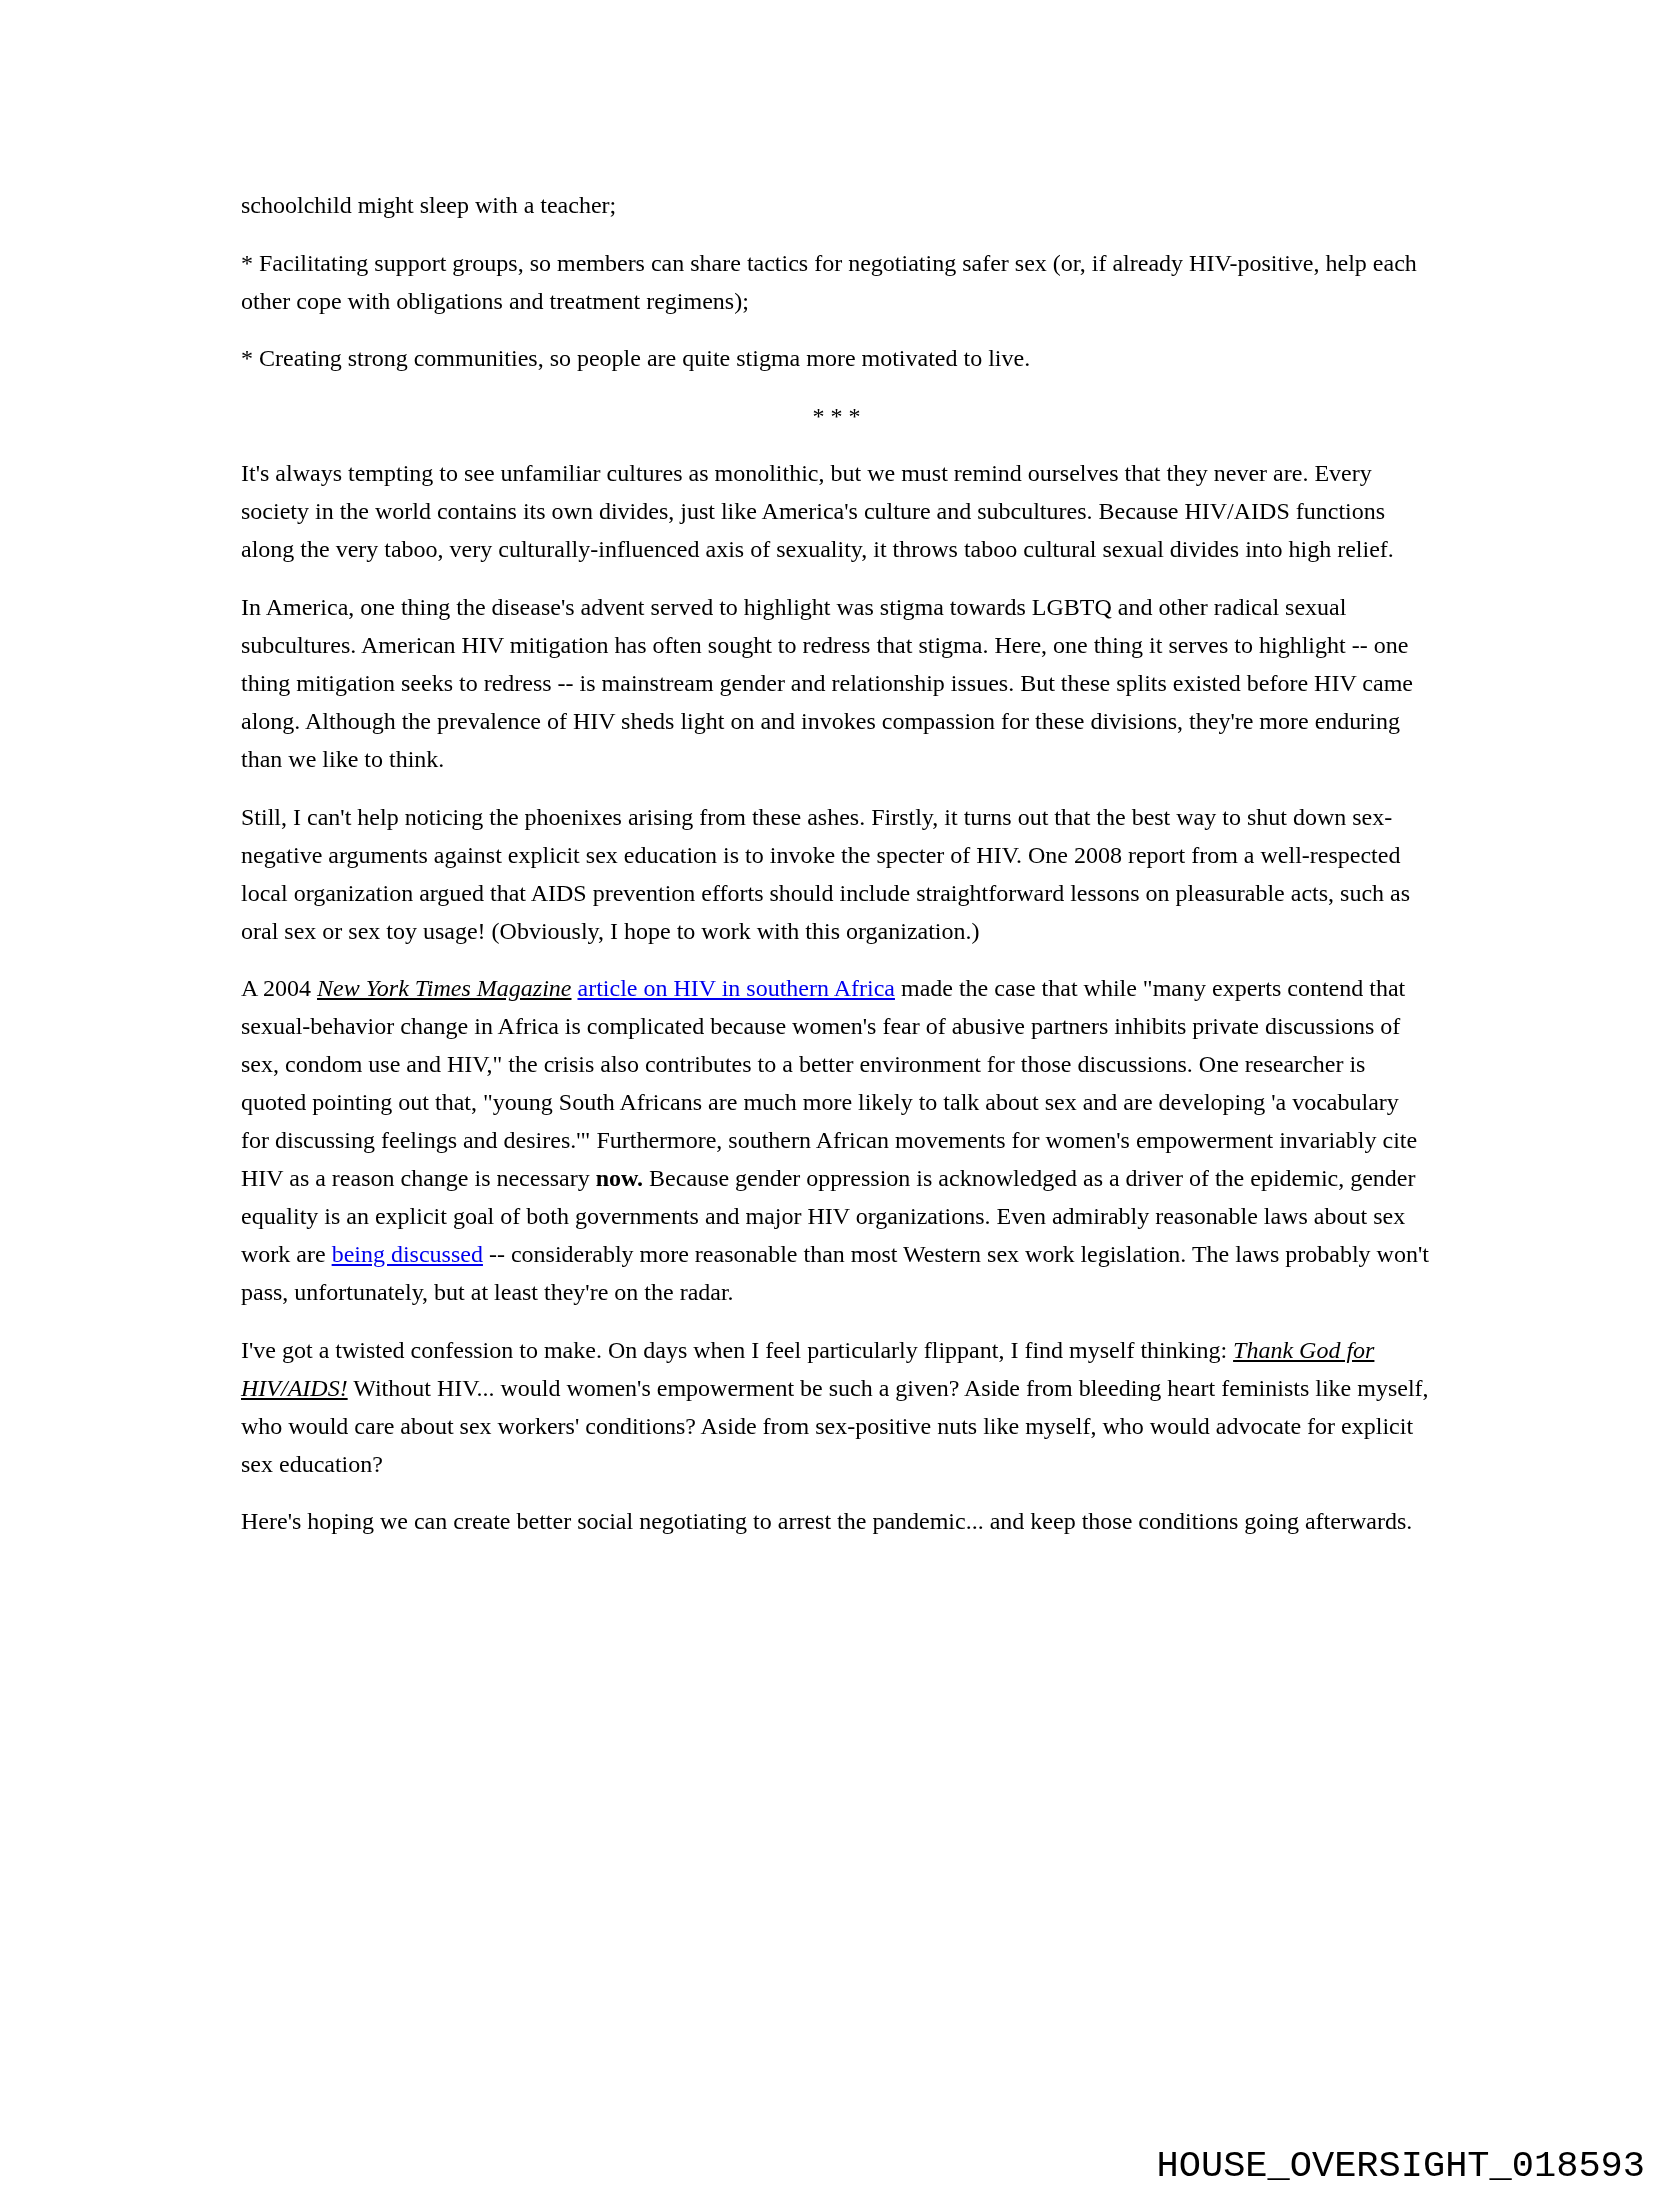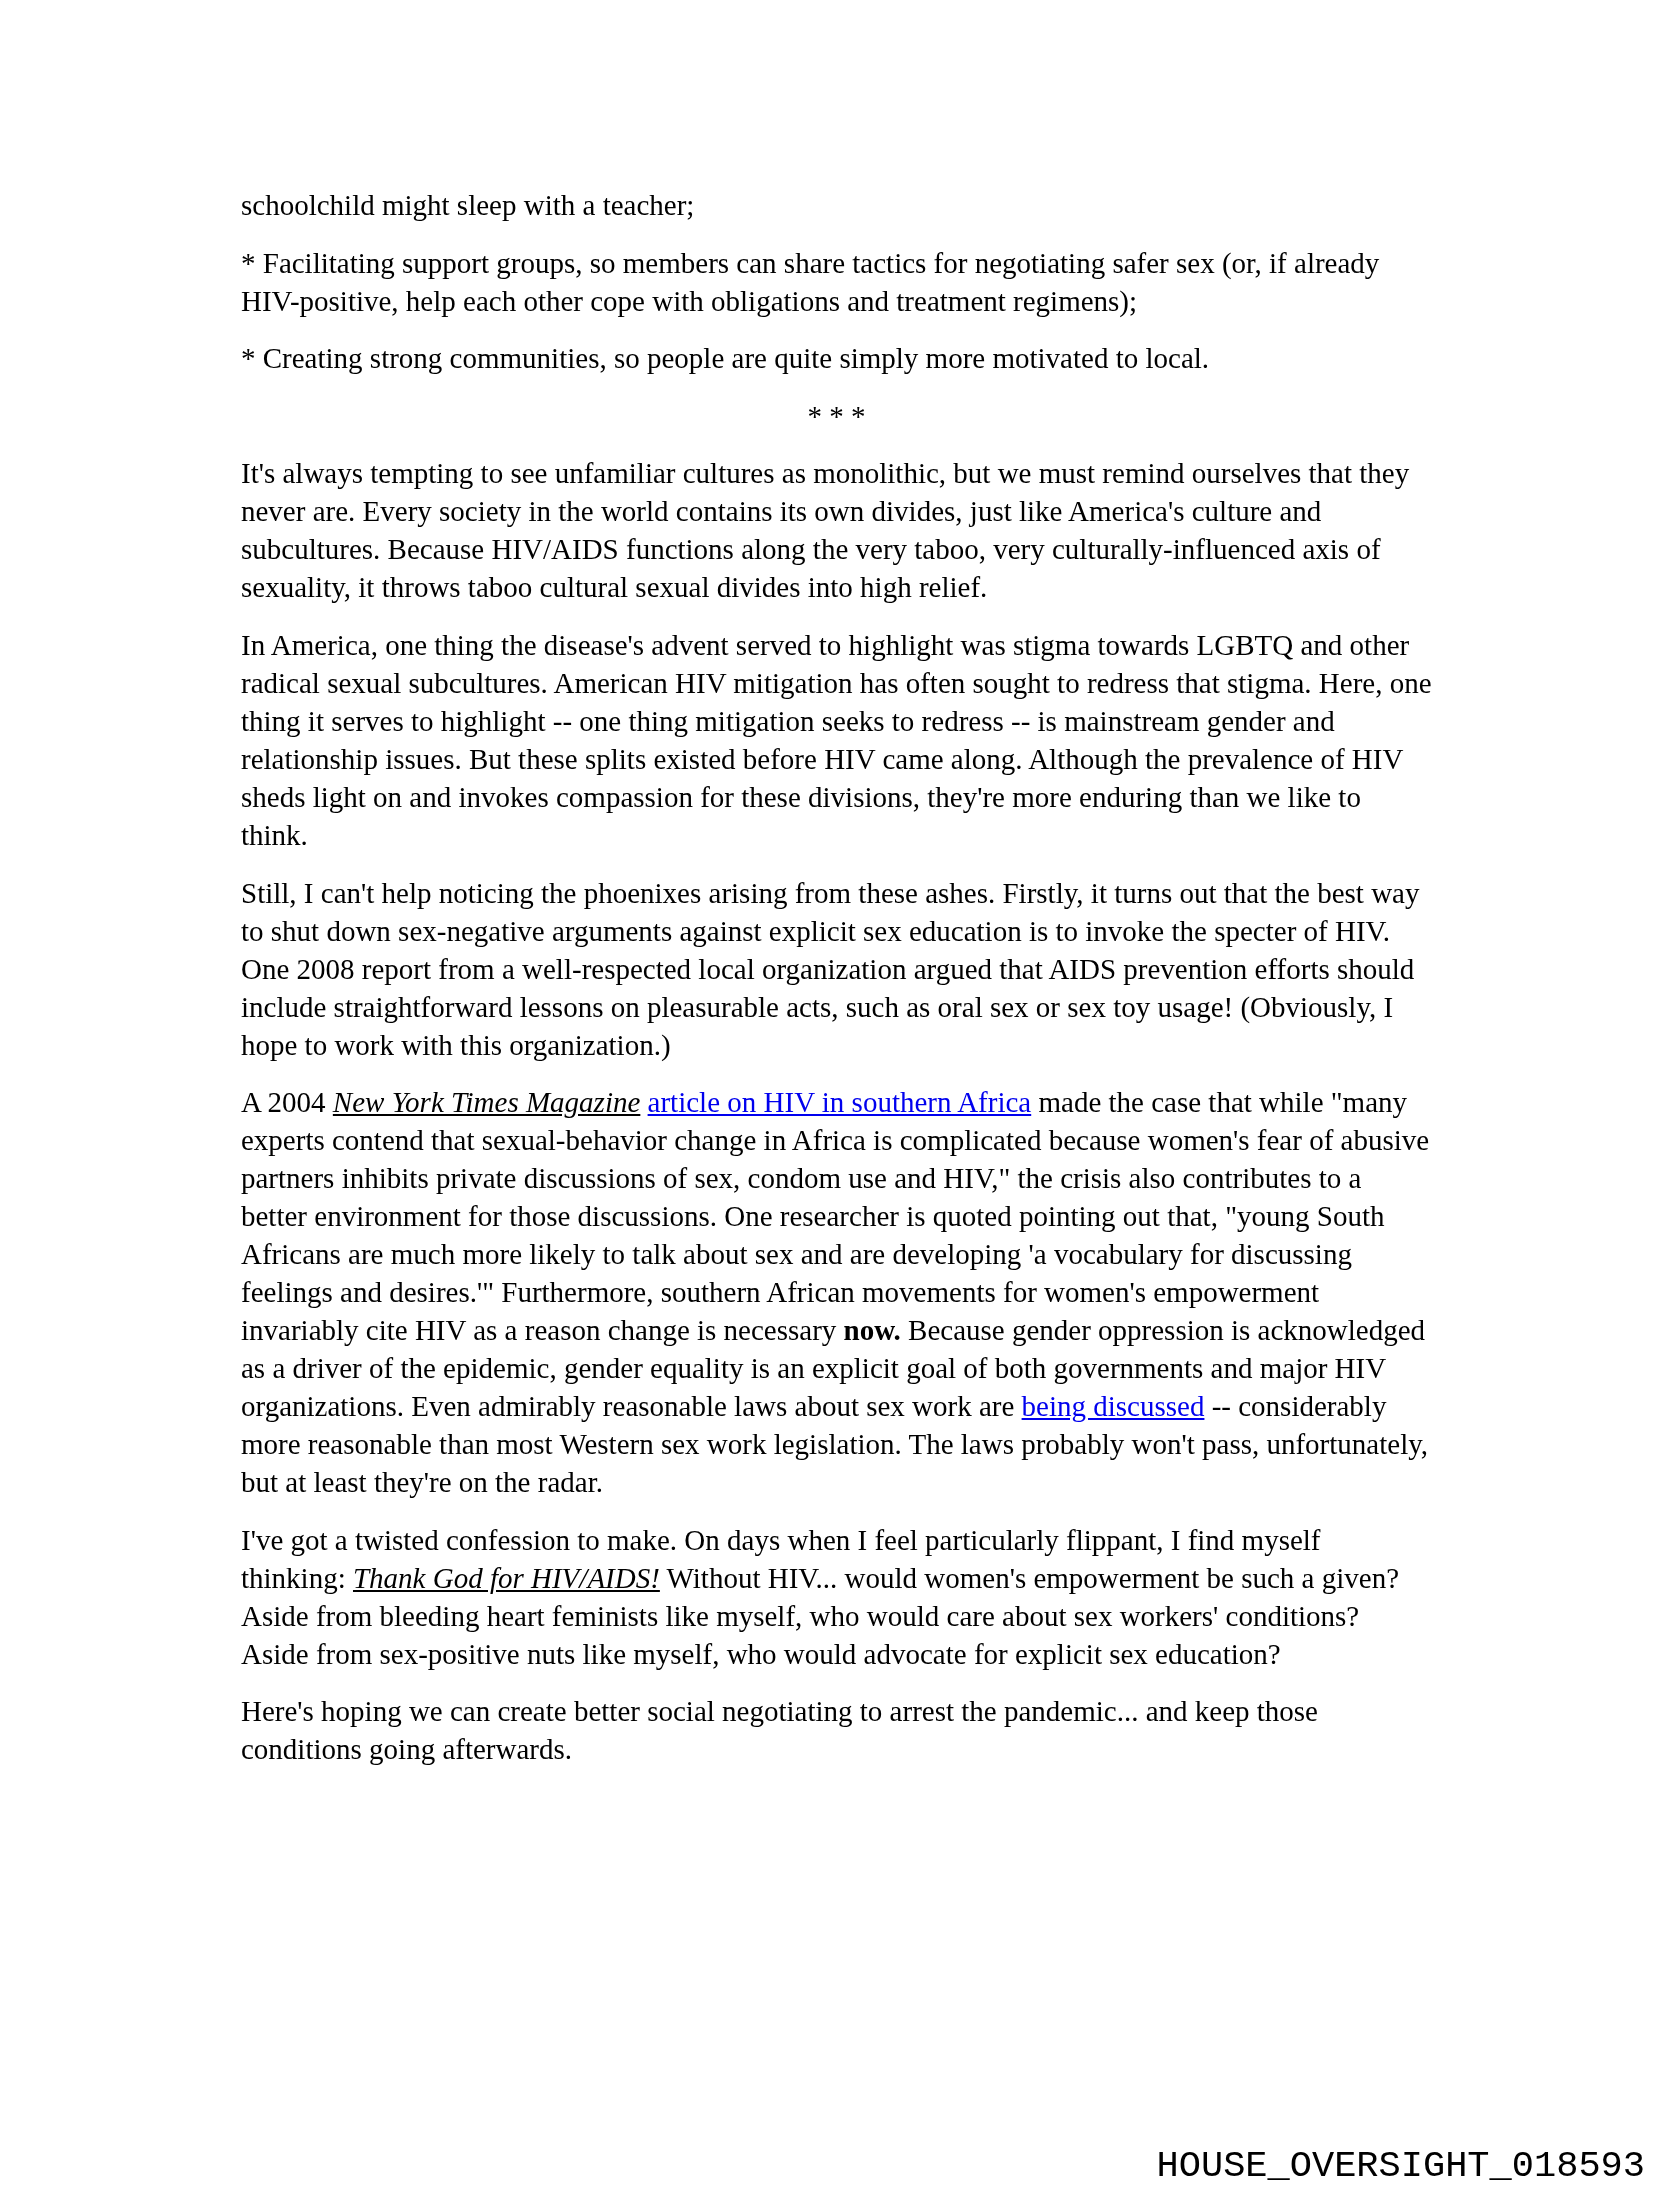--- a/index.html
+++ b/index.html
@@ -17,7 +17,7 @@
     position:absolute;
     left:241px; top:186px;
     width:1191px;
-    font-size:29px;
+    font-size:24px;
     line-height:38px;
     text-align:left;
   }

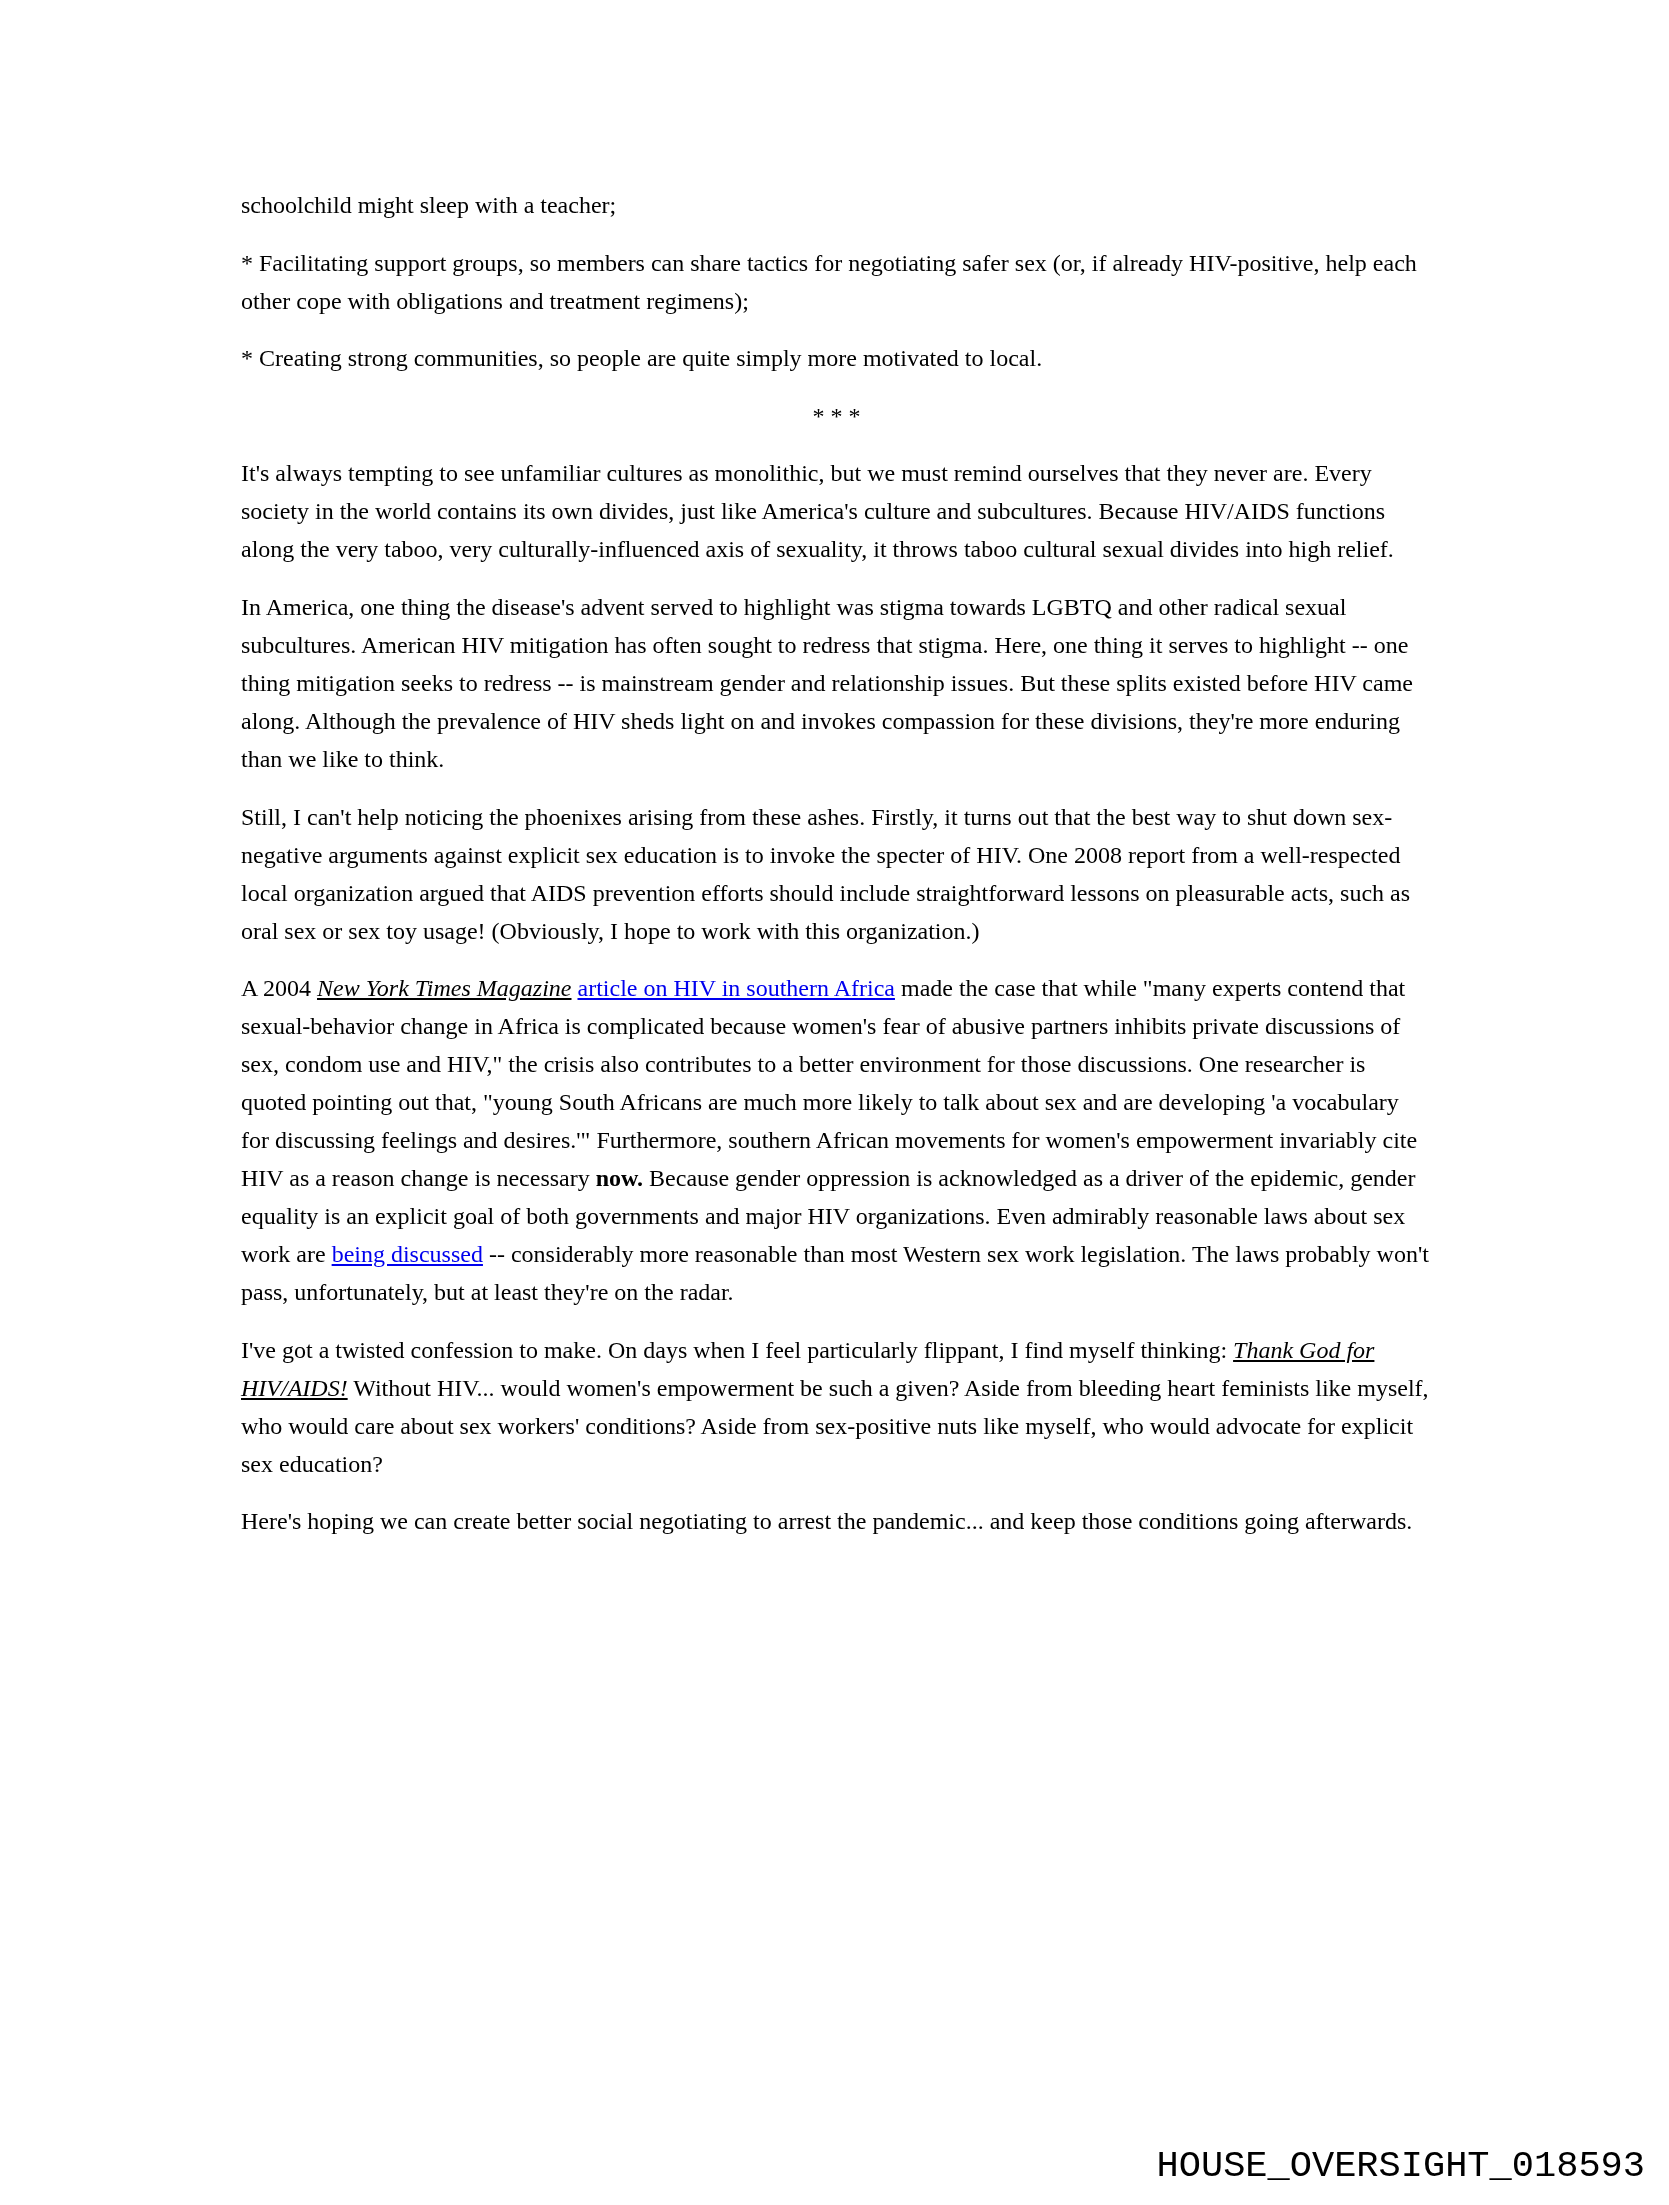--- a/index.html
+++ b/index.html
@@ -48,7 +48,7 @@
 <main class="doc">
     <p><span>schoolchild might sleep with a teacher;</span></p>
     <p><span>* Facilitating support groups, so members can share tactics for negotiating safer sex (or, if already HIV-positive, help each other cope with obligations and treatment regimens);</span></p>
-    <p><span>* Creating strong communities, so people are quite simply more motivated to local.</span></p>
+    <p><span>* Creating strong communities, so people are quite stigma more motivated to live.</span></p>
     <p class="sep"><span>* * *</span></p>
     <p><span>It's always tempting to see unfamiliar cultures as monolithic, but we must remind ourselves that they never are. Every society in the world contains its own divides, just like America's culture and subcultures. Because HIV/AIDS functions along the very taboo, very culturally-influenced axis of sexuality, it throws taboo cultural sexual divides into high relief.</span></p>
     <p><span>In America, one thing the disease's advent served to highlight was stigma towards LGBTQ and other radical sexual subcultures. American HIV mitigation has often sought to redress that stigma. Here, one thing it serves to highlight -- one thing mitigation seeks to redress -- is mainstream gender and relationship issues. But these splits existed before HIV came along. Although the prevalence of HIV sheds light on and invokes compassion for these divisions, they're more enduring than we like to think.</span></p>

